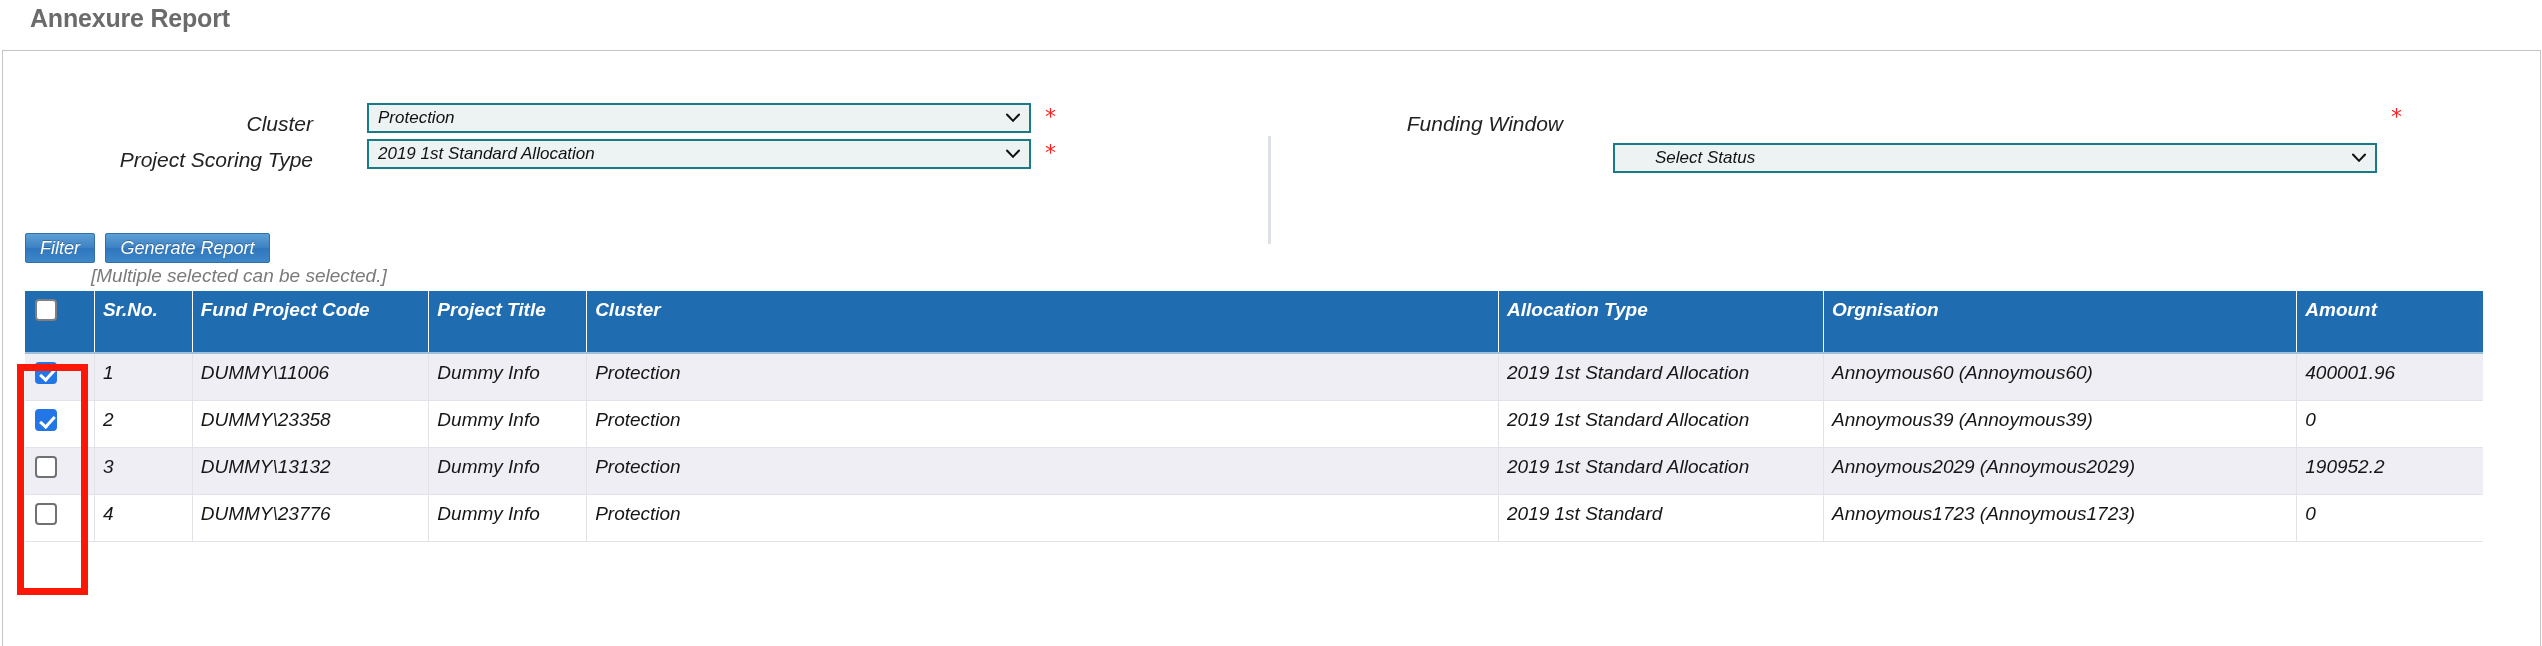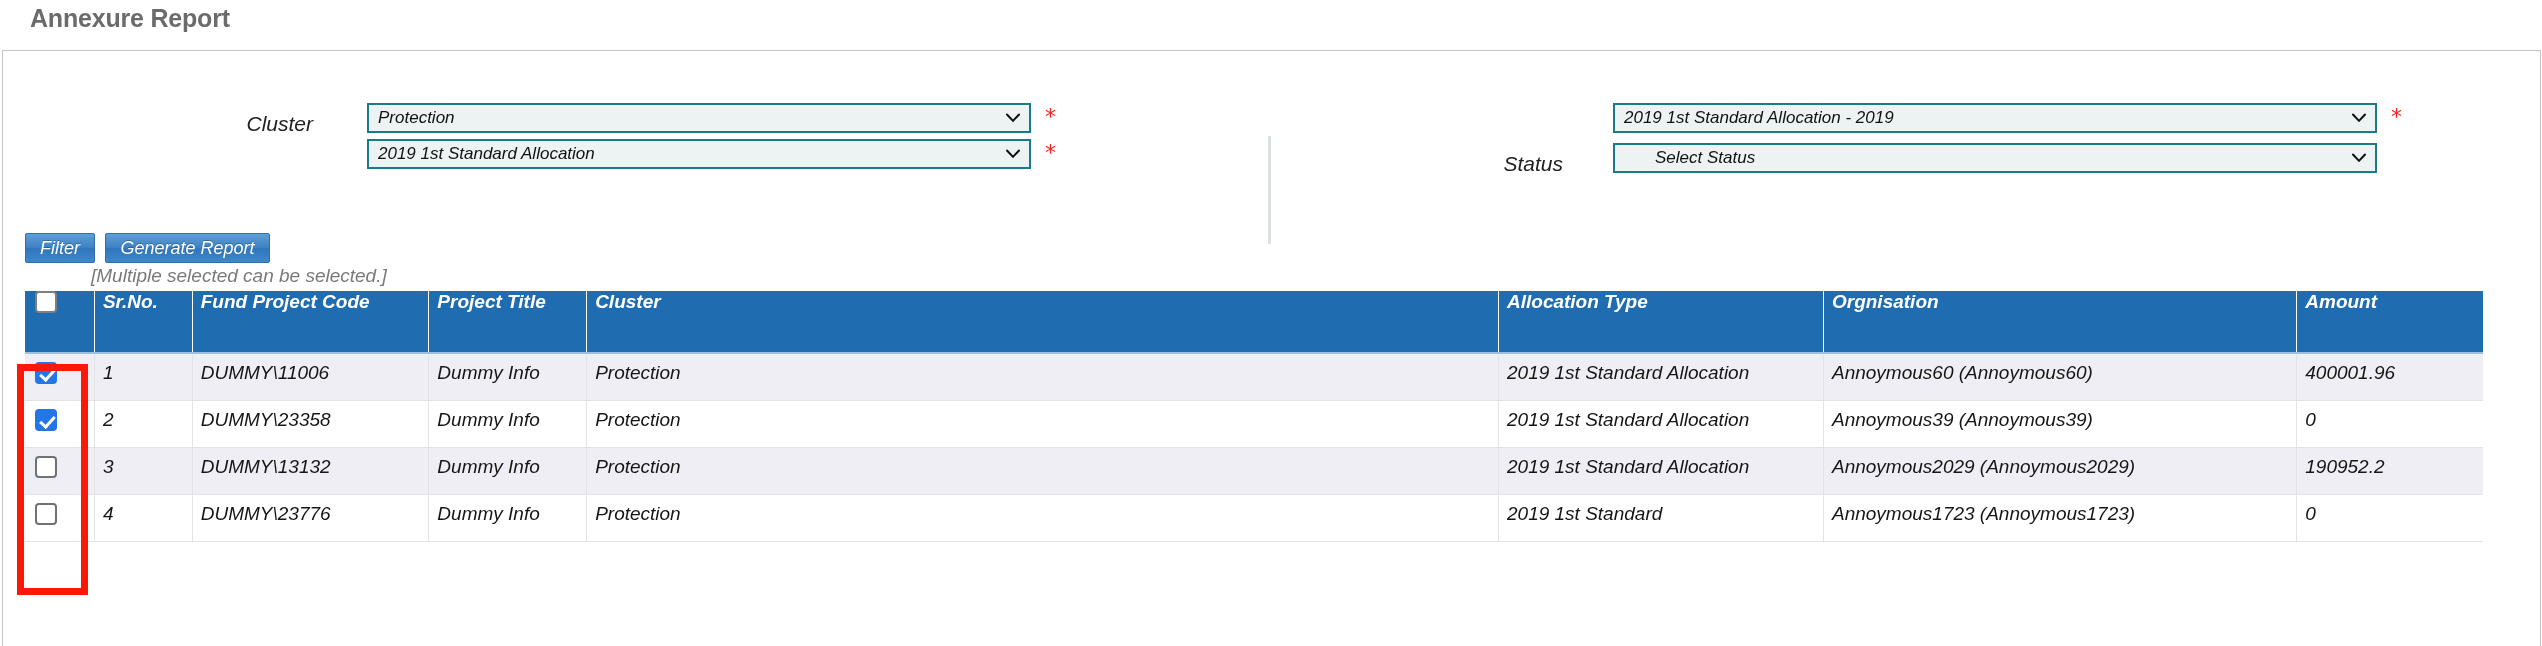--- a/index.html
+++ b/index.html
@@ -244,6 +244,7 @@
 
     <div id="form-divider"></div>
 
+    <div class="field-label" id="lbl-funding">Funding Window</div>
     <div class="select-box" id="sel-funding">
       <span>2019 1st Standard Allocation - 2019</span>
       <svg class="chev" viewBox="0 0 14 9">

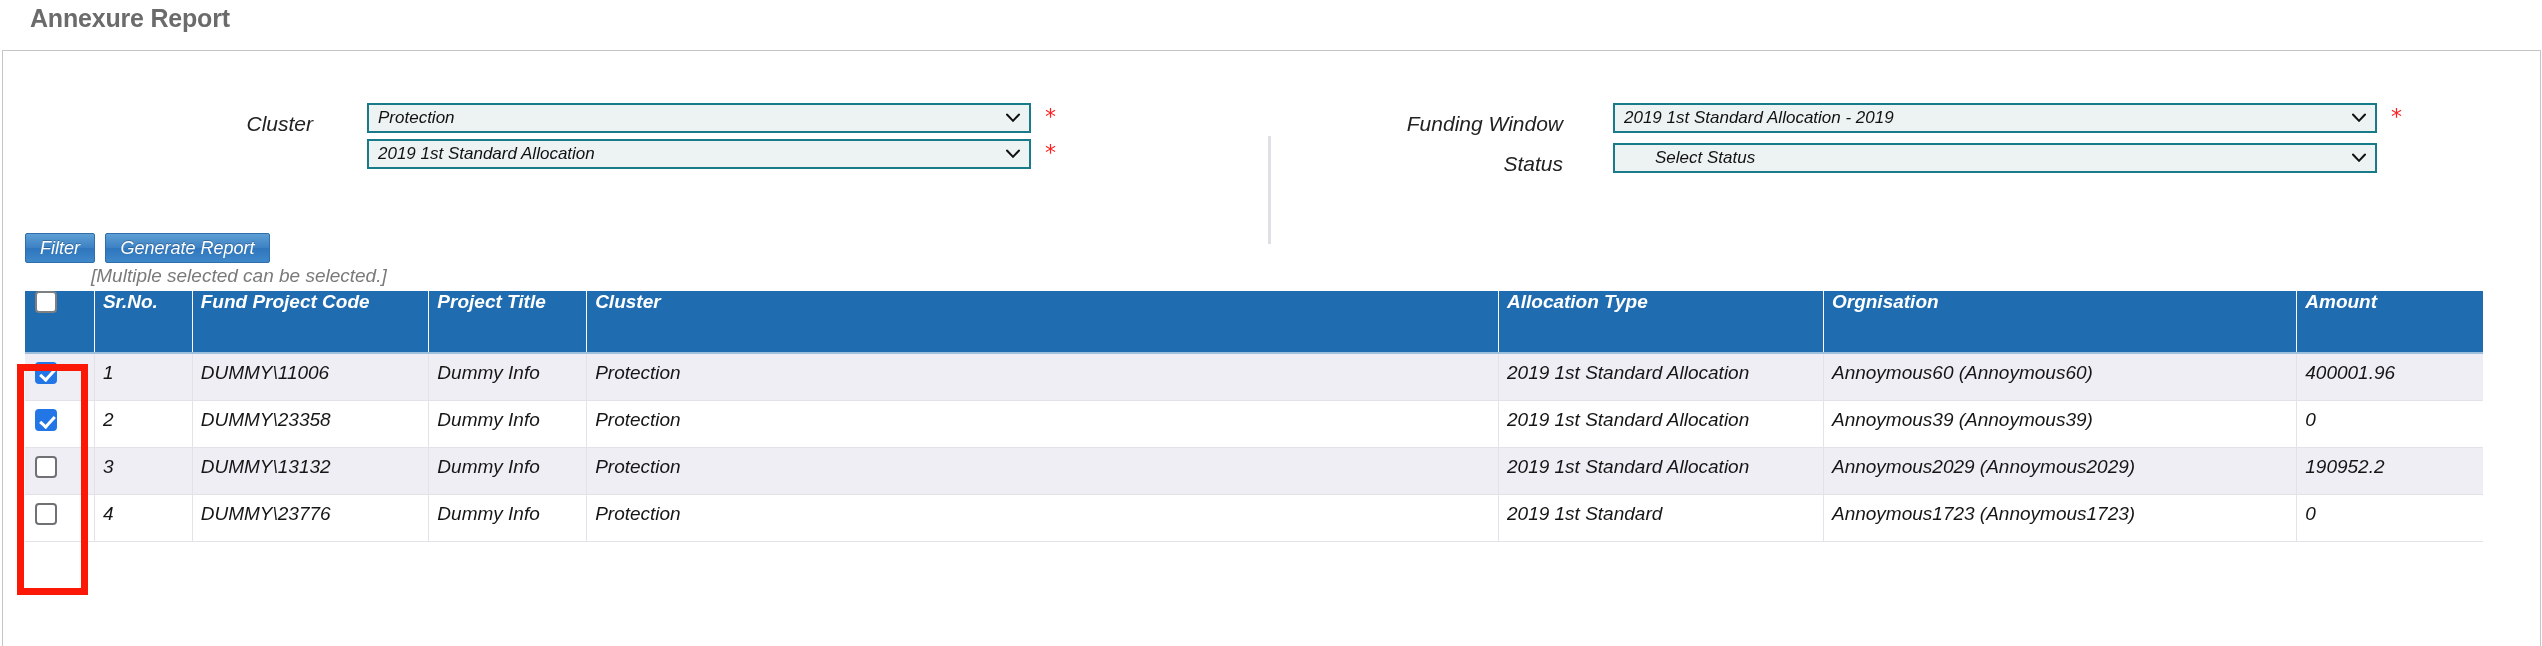--- a/index.html
+++ b/index.html
@@ -245,12 +245,6 @@
     <div id="form-divider"></div>
 
     <div class="field-label" id="lbl-funding">Funding Window</div>
-    <div class="select-box" id="sel-funding">
-      <span>2019 1st Standard Allocation - 2019</span>
-      <svg class="chev" viewBox="0 0 14 9">
-        <path d="M1 1 L7 7.4 L13 1" stroke="#111" stroke-width="2" fill="none" stroke-linecap="square"></path>
-      </svg>
-    </div>
     <div class="req-star" id="star-funding">*</div>
 
     <div class="field-label" id="lbl-status">Status</div>

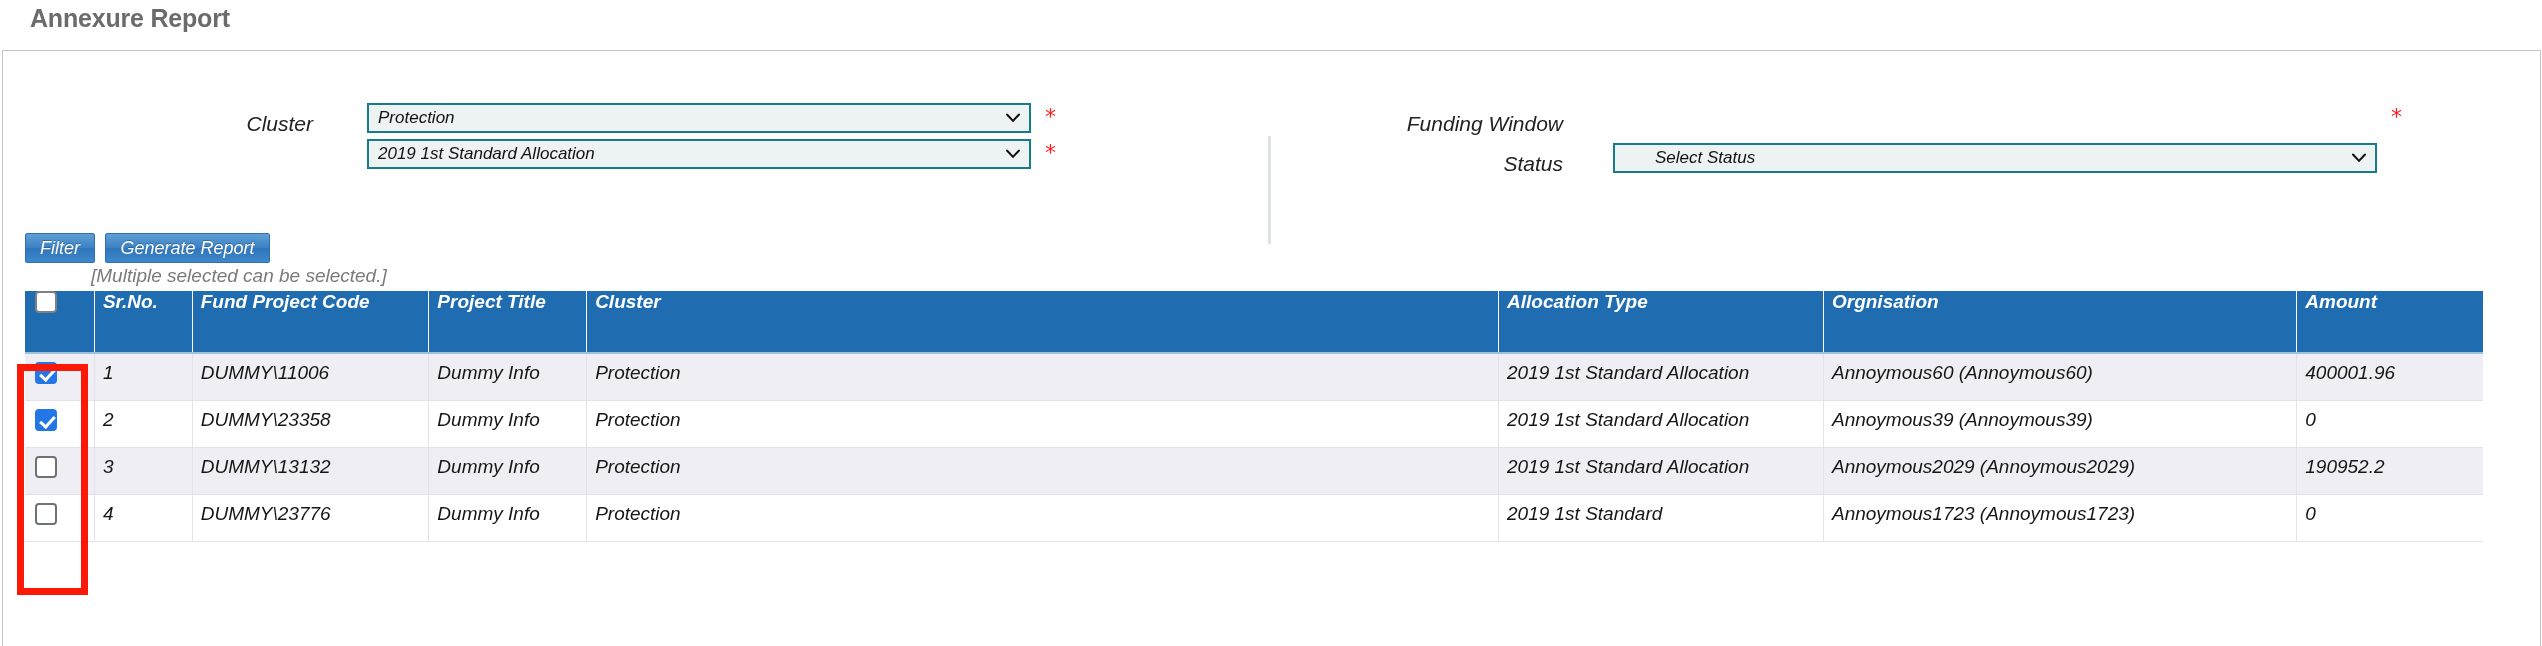--- a/index.html
+++ b/index.html
@@ -234,6 +234,7 @@
     </div>
     <div class="req-star" id="star-cluster">*</div>
 
+    <div class="field-label" id="lbl-scoring">Project Scoring Type</div>
     <div class="select-box" id="sel-scoring">
       <span>2019 1st Standard Allocation</span>
       <svg class="chev" viewBox="0 0 14 9">

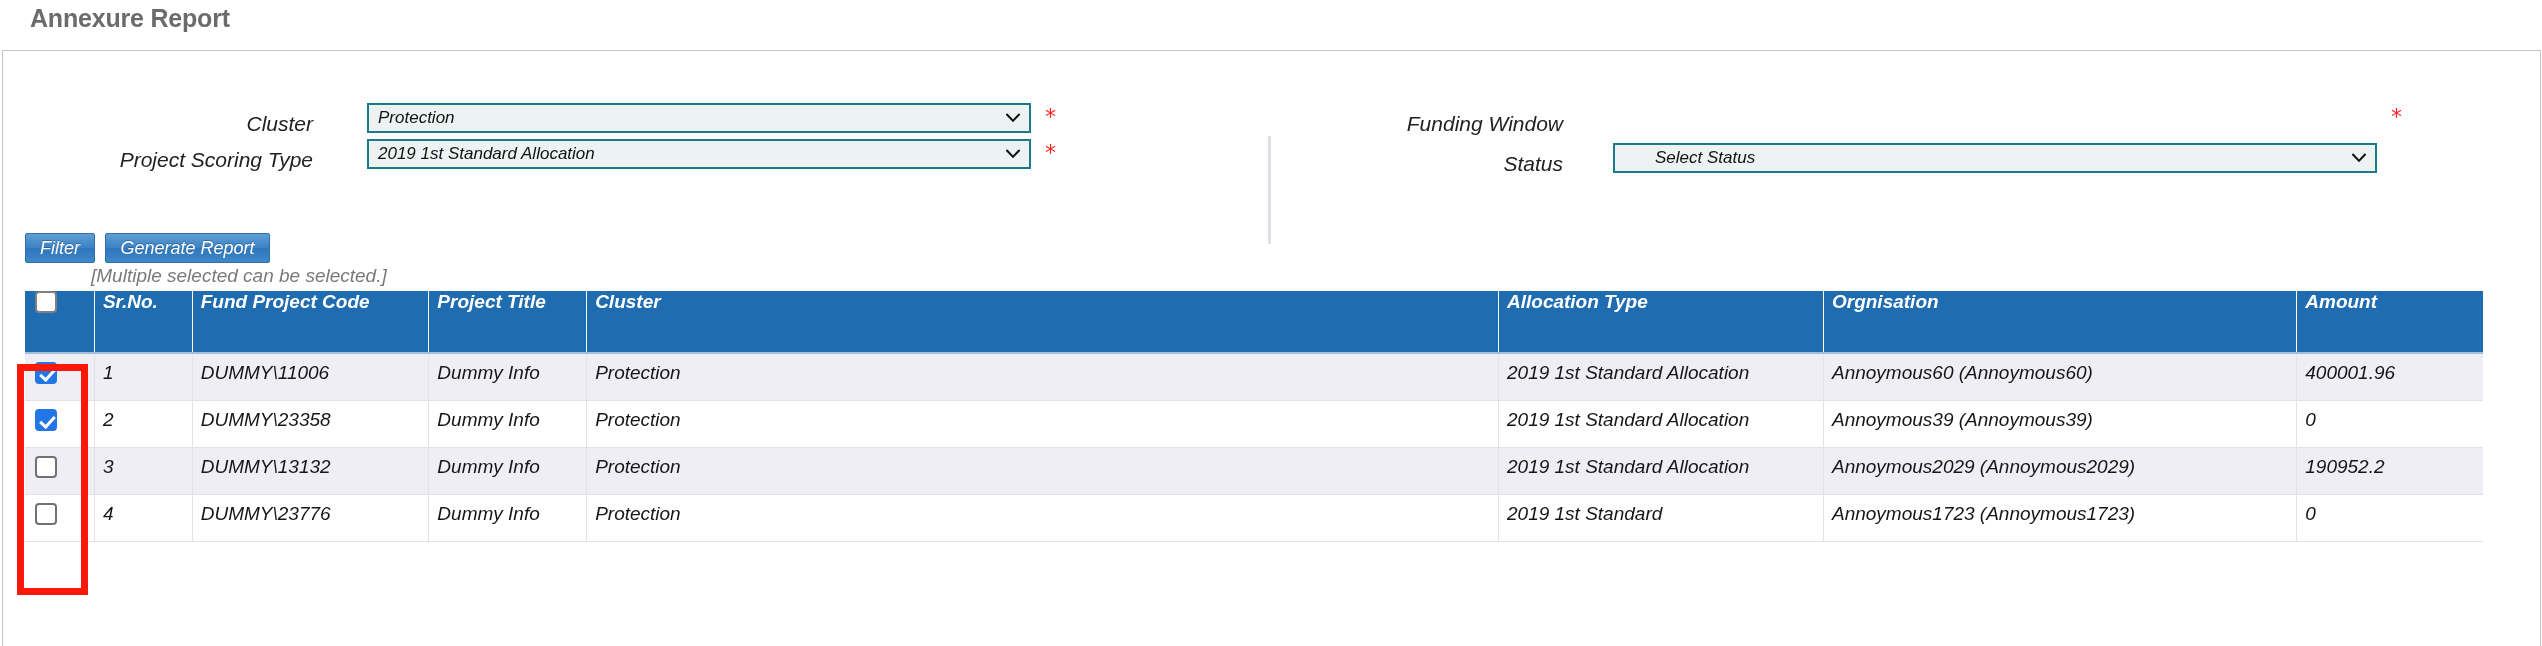--- a/index.html
+++ b/index.html
@@ -248,7 +248,6 @@
     <div class="field-label" id="lbl-funding">Funding Window</div>
     <div class="req-star" id="star-funding">*</div>
 
-    <div class="field-label" id="lbl-status">Status</div>
     <div class="select-box" id="sel-status">
       <span>Select Status</span>
       <svg class="chev" viewBox="0 0 14 9">

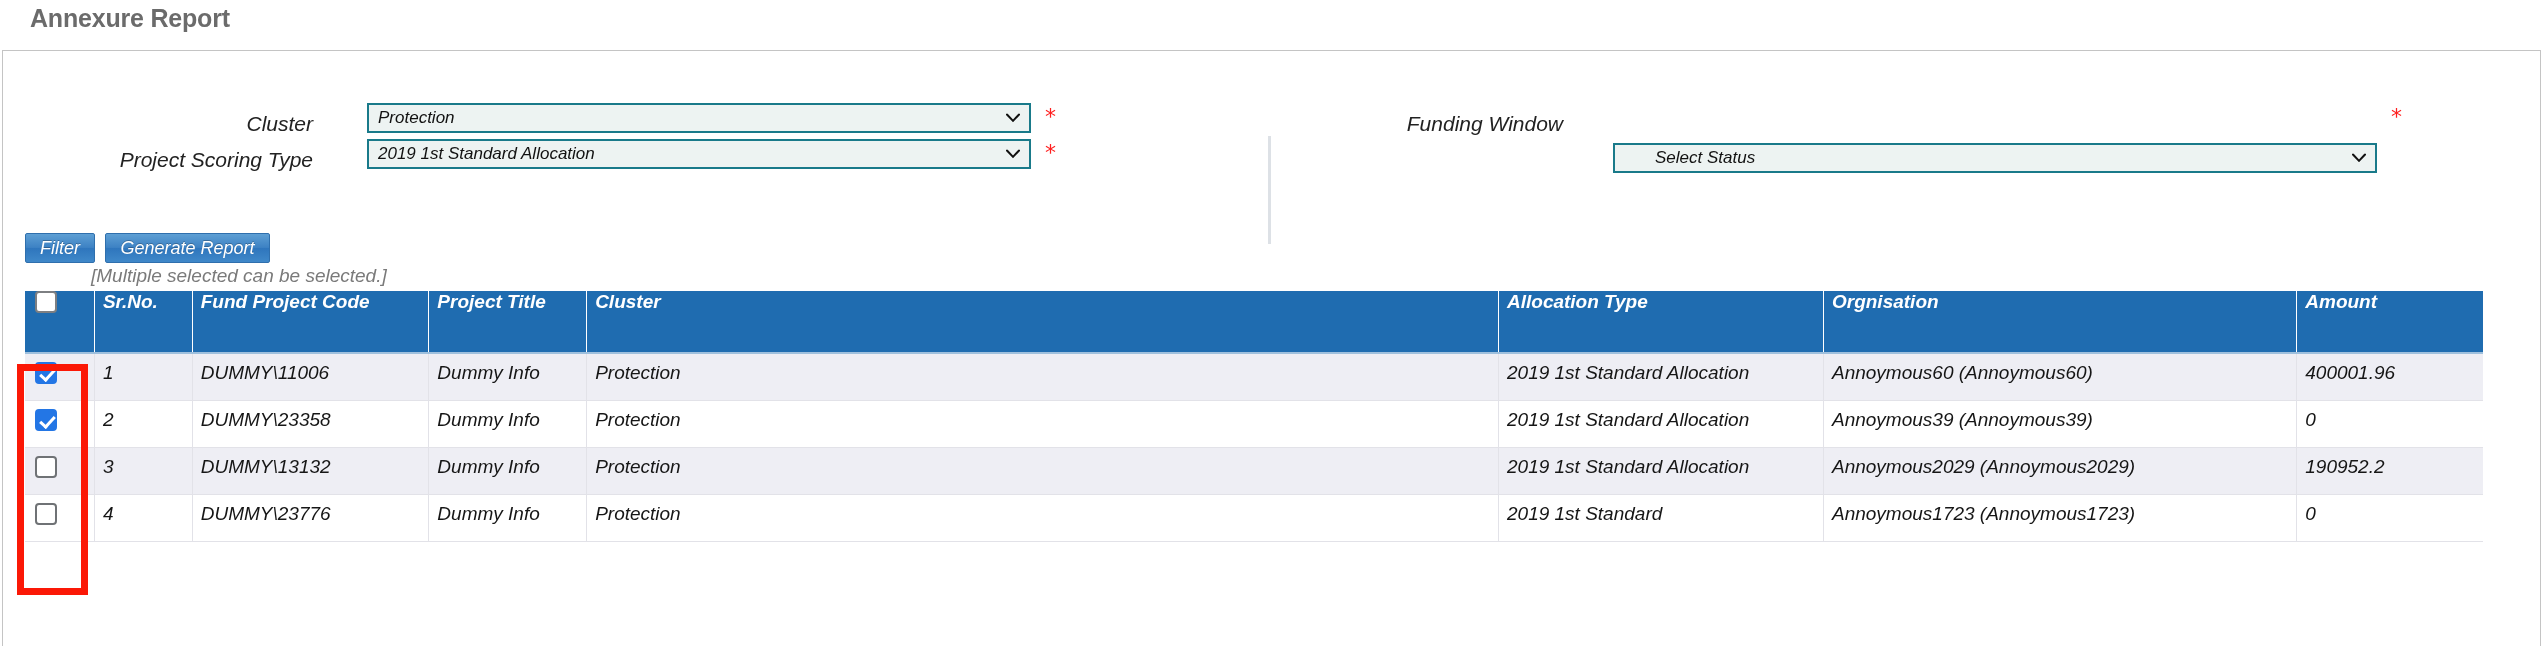--- a/index.html
+++ b/index.html
@@ -148,7 +148,7 @@
     font-weight: bold;
     text-align: left;
     vertical-align: top;
-    padding: 0 7px 8px 8px;
+    padding: 8px 7px 8px 8px;
     border-right: 1px solid #ffffff;
     border-bottom: 2px solid #9fc0dd;
     line-height: 1.18;

